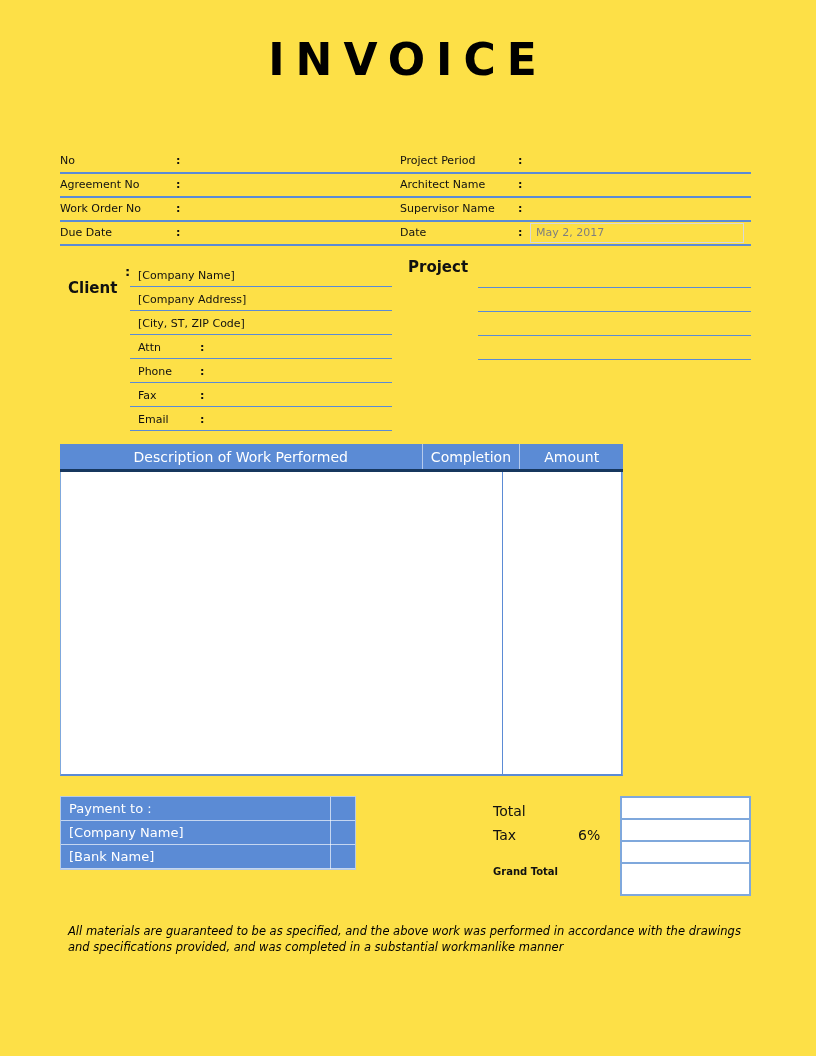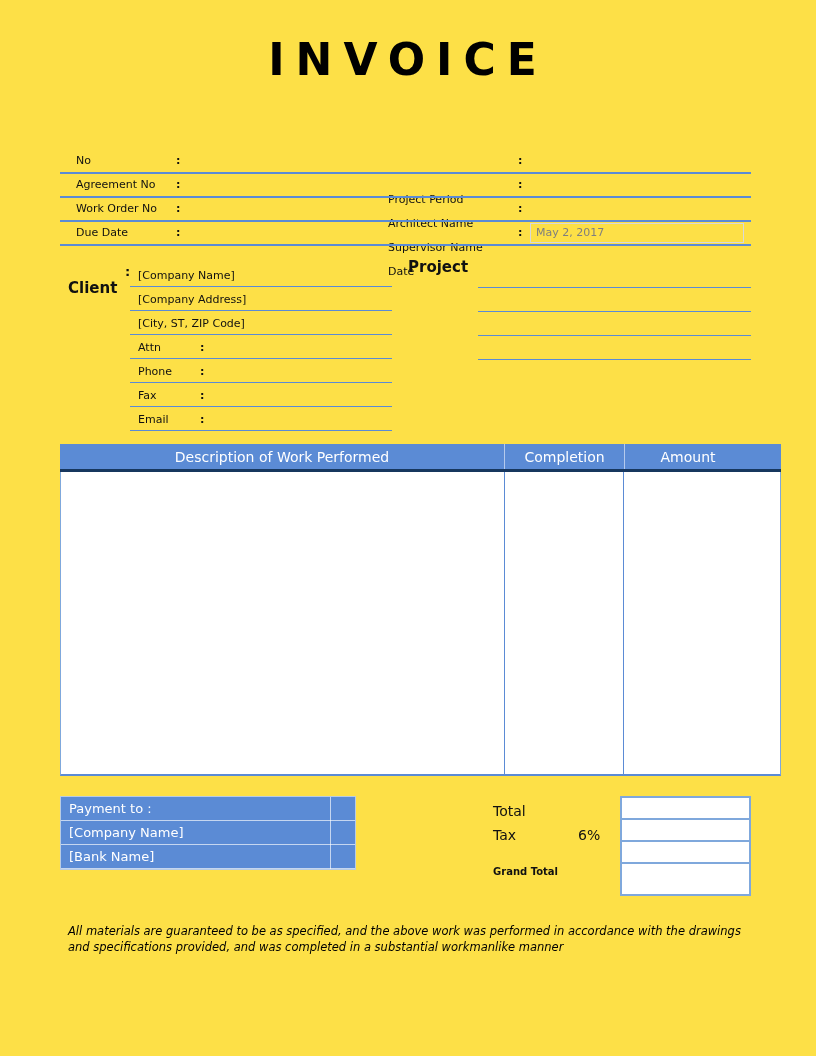--- a/index.html
+++ b/index.html
@@ -23,7 +23,7 @@
   .meta{position:absolute;left:60px;top:150px;width:691px;}
   .meta-row{position:relative;height:24px;border-bottom:2px solid var(--blue);font-size:11px;}
   .meta-row span{position:absolute;top:4px;white-space:nowrap;}
-  .m-label{left:16px;}
+  .m-label{left:0;}
   .m-colon{left:116px;font-weight:bold;}
   .m-rlabel{left:328px;margin-top:39px;}
   .m-rcolon{left:458px;font-weight:bold;}

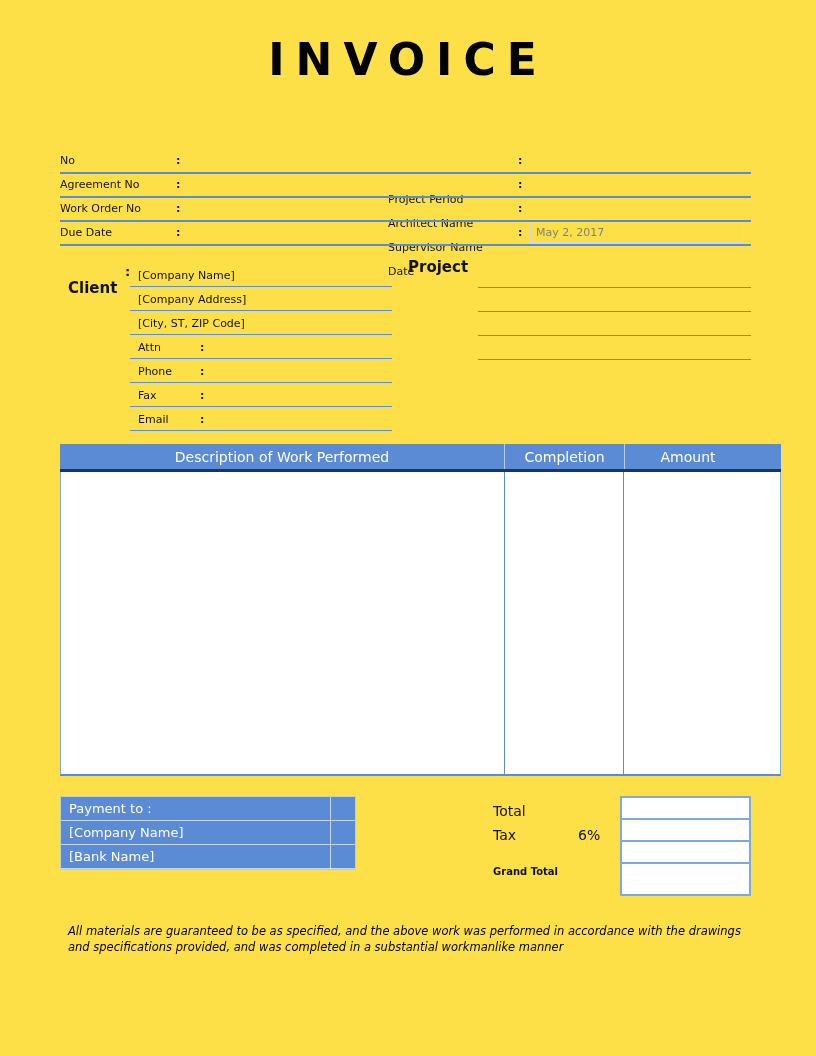--- a/index.html
+++ b/index.html
@@ -25,7 +25,7 @@
   .meta-row span{position:absolute;top:4px;white-space:nowrap;}
   .m-label{left:0;}
   .m-colon{left:116px;font-weight:bold;}
-  .m-rlabel{left:328px;margin-top:39px;}
+  .m-rlabel{left:340px;}
   .m-rcolon{left:458px;font-weight:bold;}
   .m-rvalue{left:476px;color:var(--gray);}
   .date-field-box{

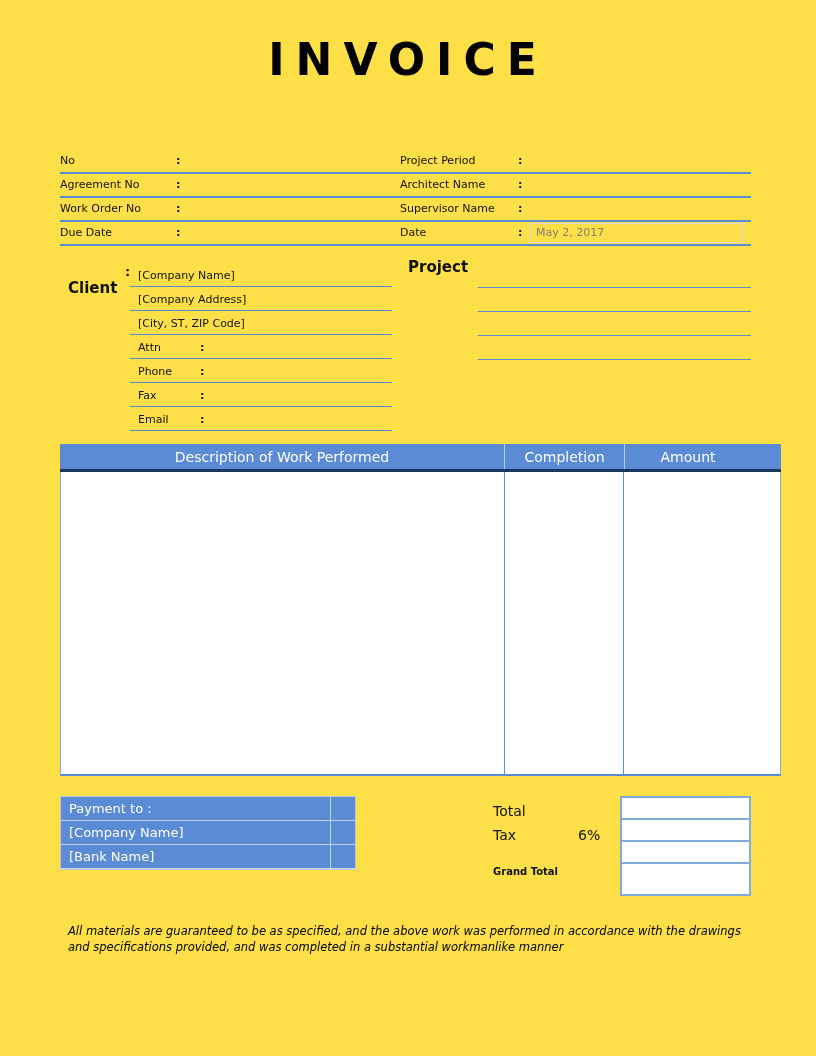--- a/index.html
+++ b/index.html
@@ -45,7 +45,7 @@
   .project-lines{position:absolute;left:478px;top:264px;width:273px;}
   .pl-row{height:24px;border-bottom:1.5px solid var(--blue);}
   
-  .wtable{position:absolute;left:60px;top:444px;width:721px;}
+  .wtable{position:absolute;left:60px;top:444px;width:563px;}
   .wt-header{
     display:flex;height:28px;background:var(--blue);
     border-bottom:3px solid var(--navy);color:#fff;font-size:14px;

